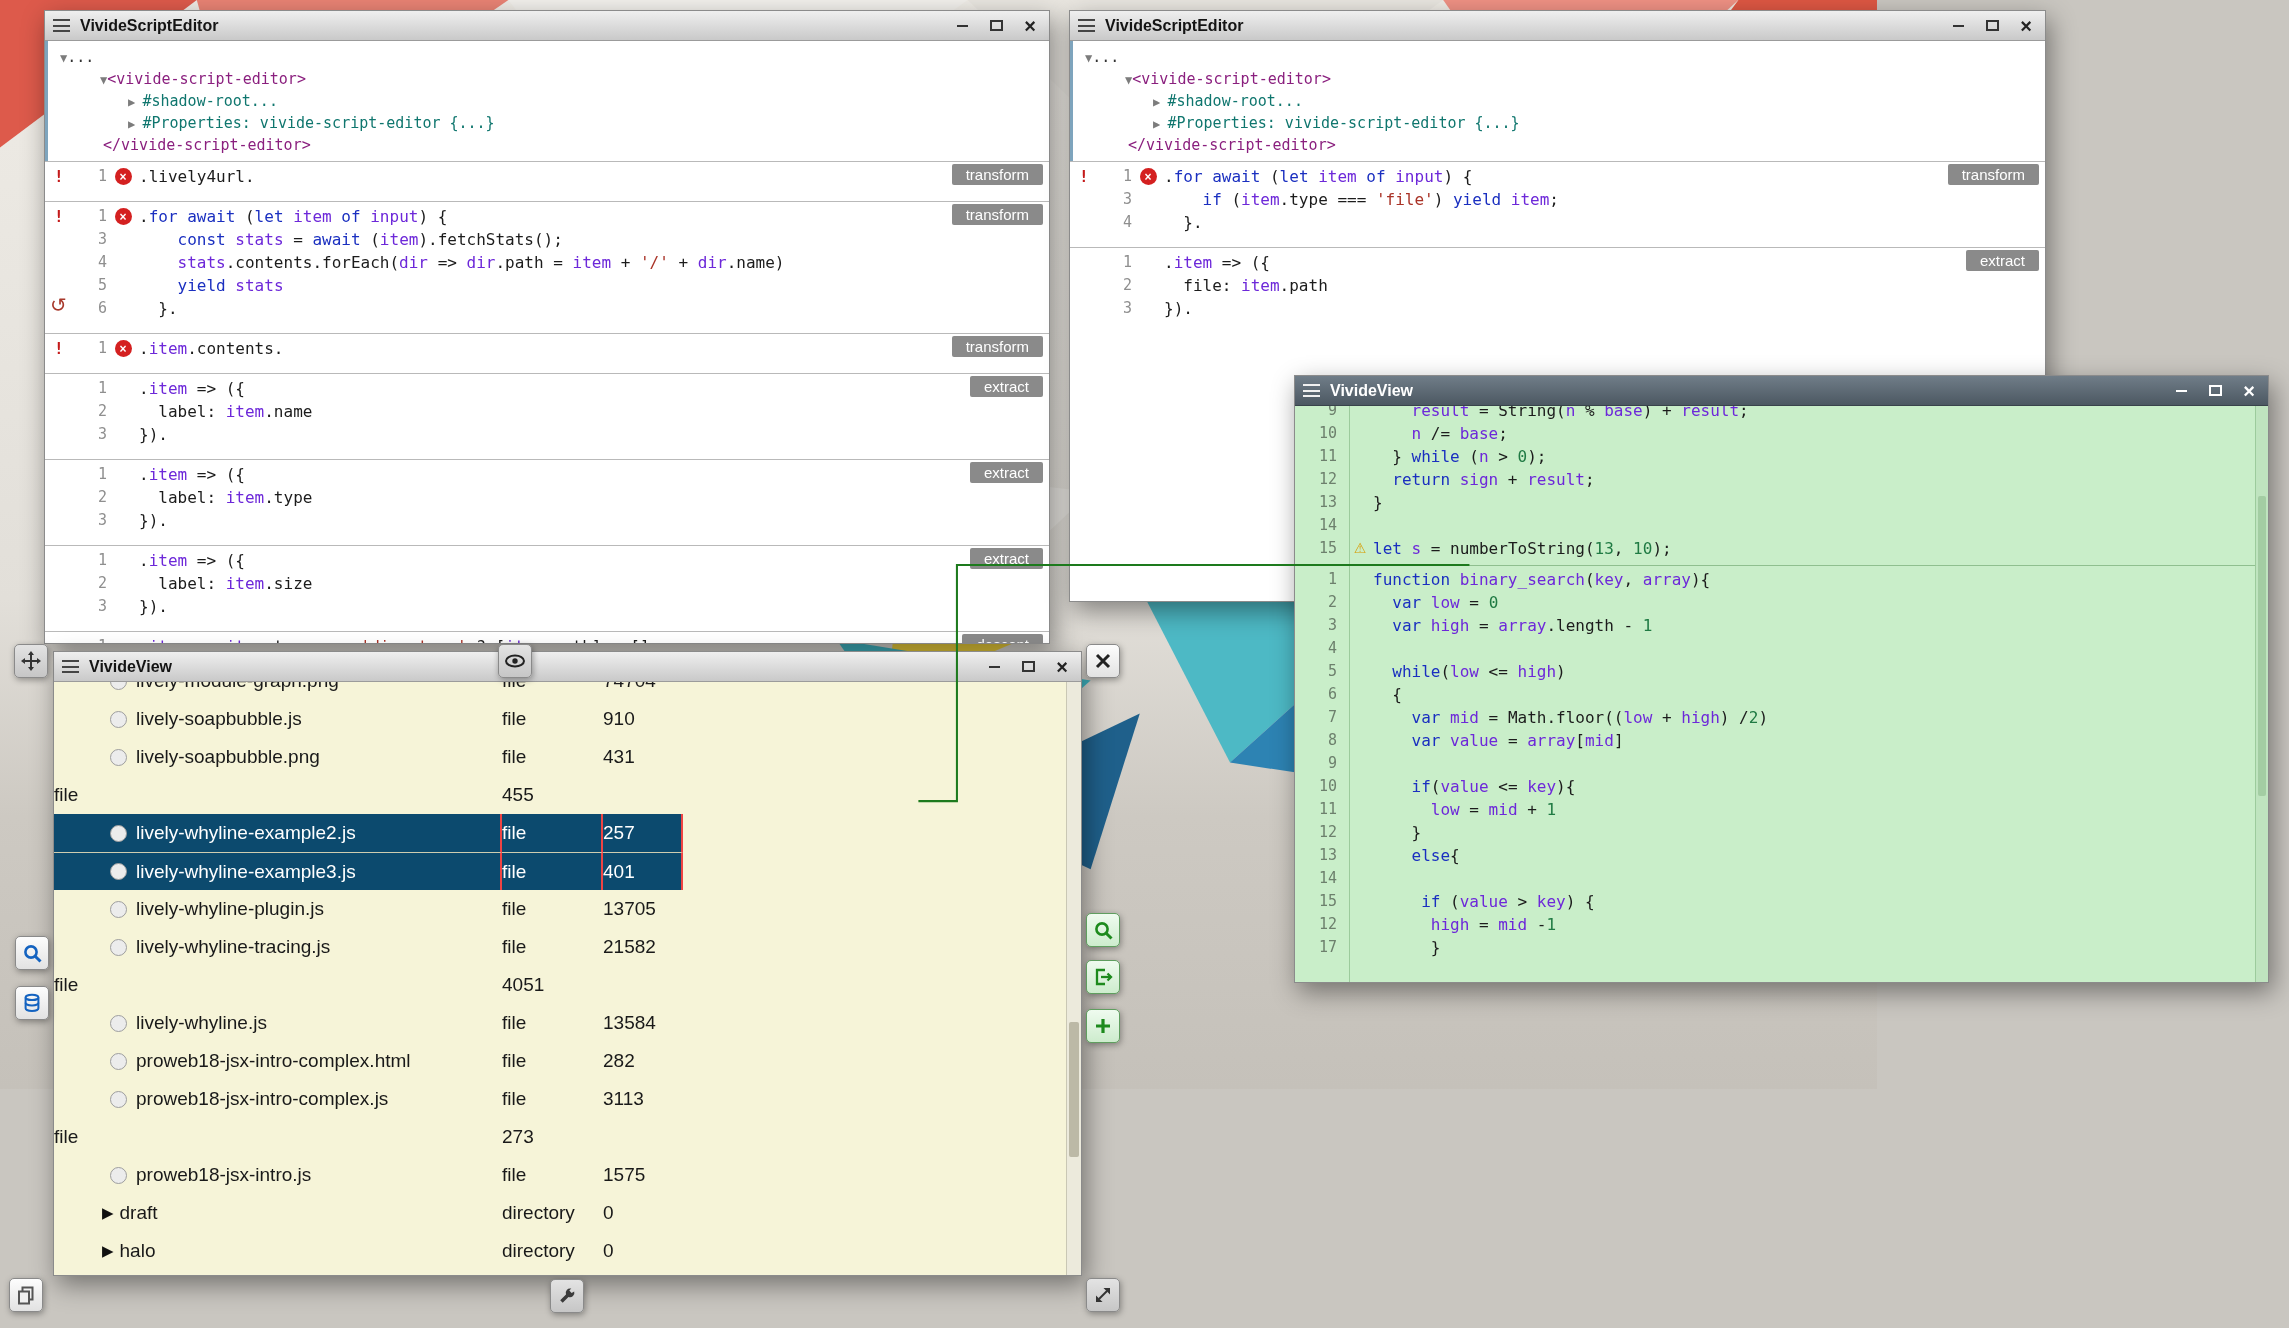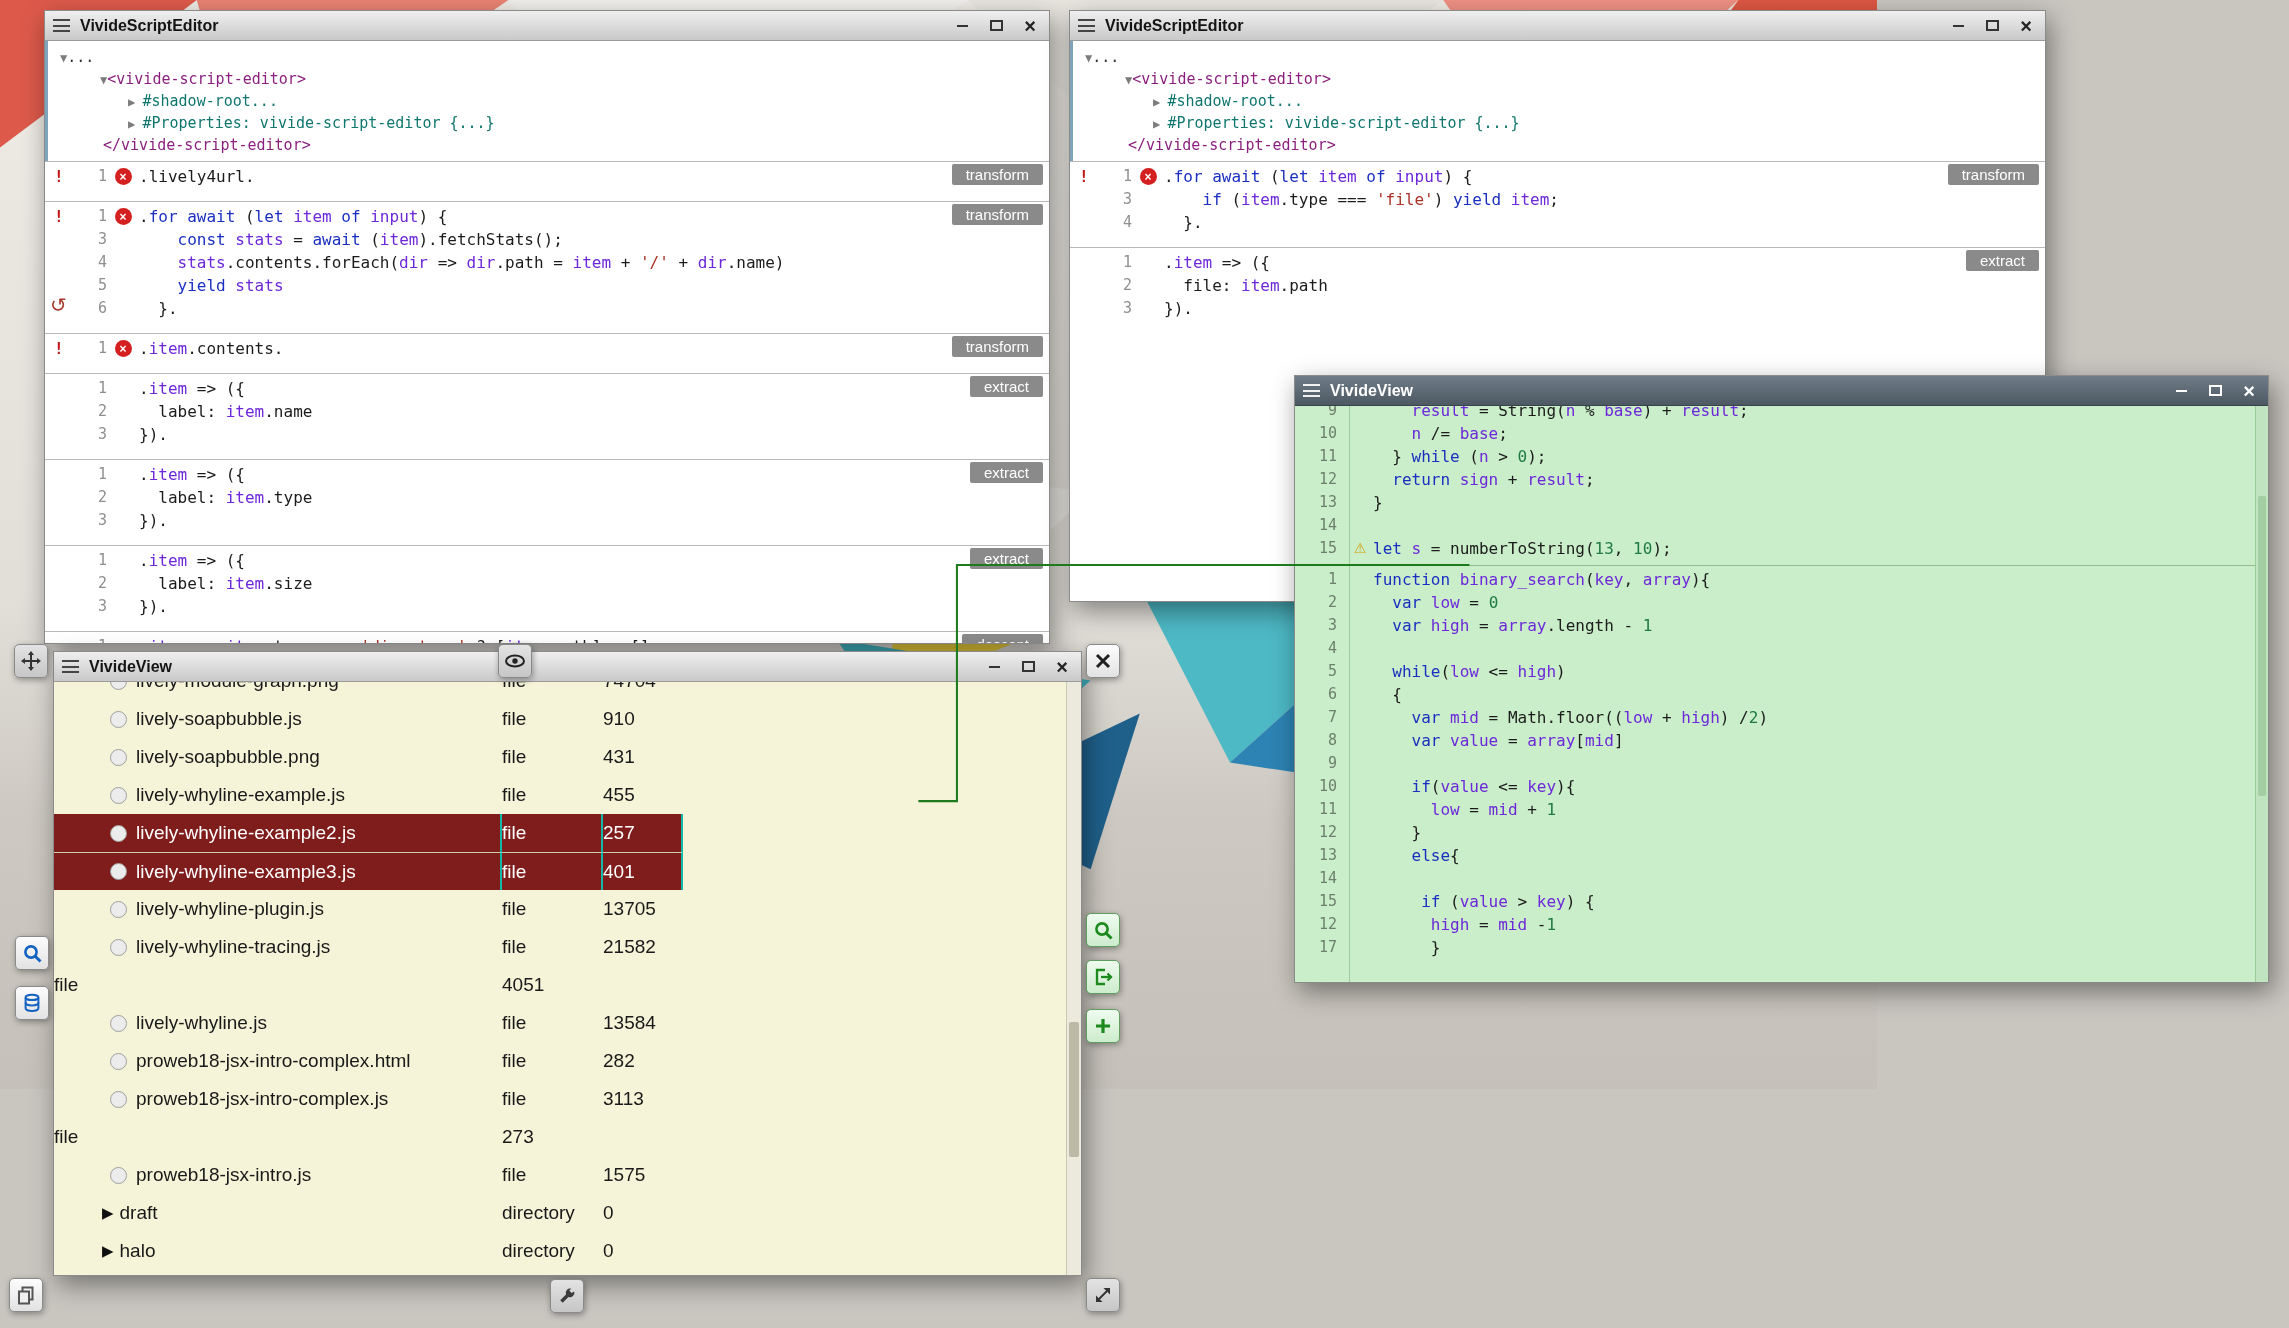--- a/index.html
+++ b/index.html
@@ -560,10 +560,6 @@
             <span class="cell size">431</span>
           </div>
           <div class="frow">
-            <span class="name">
-              <span class="bullet"></span>
-              <span class="fname">lively-whyline-example.js</span>
-            </span>
             <span class="cell type">file</span>
             <span class="cell size">455</span>
           </div>

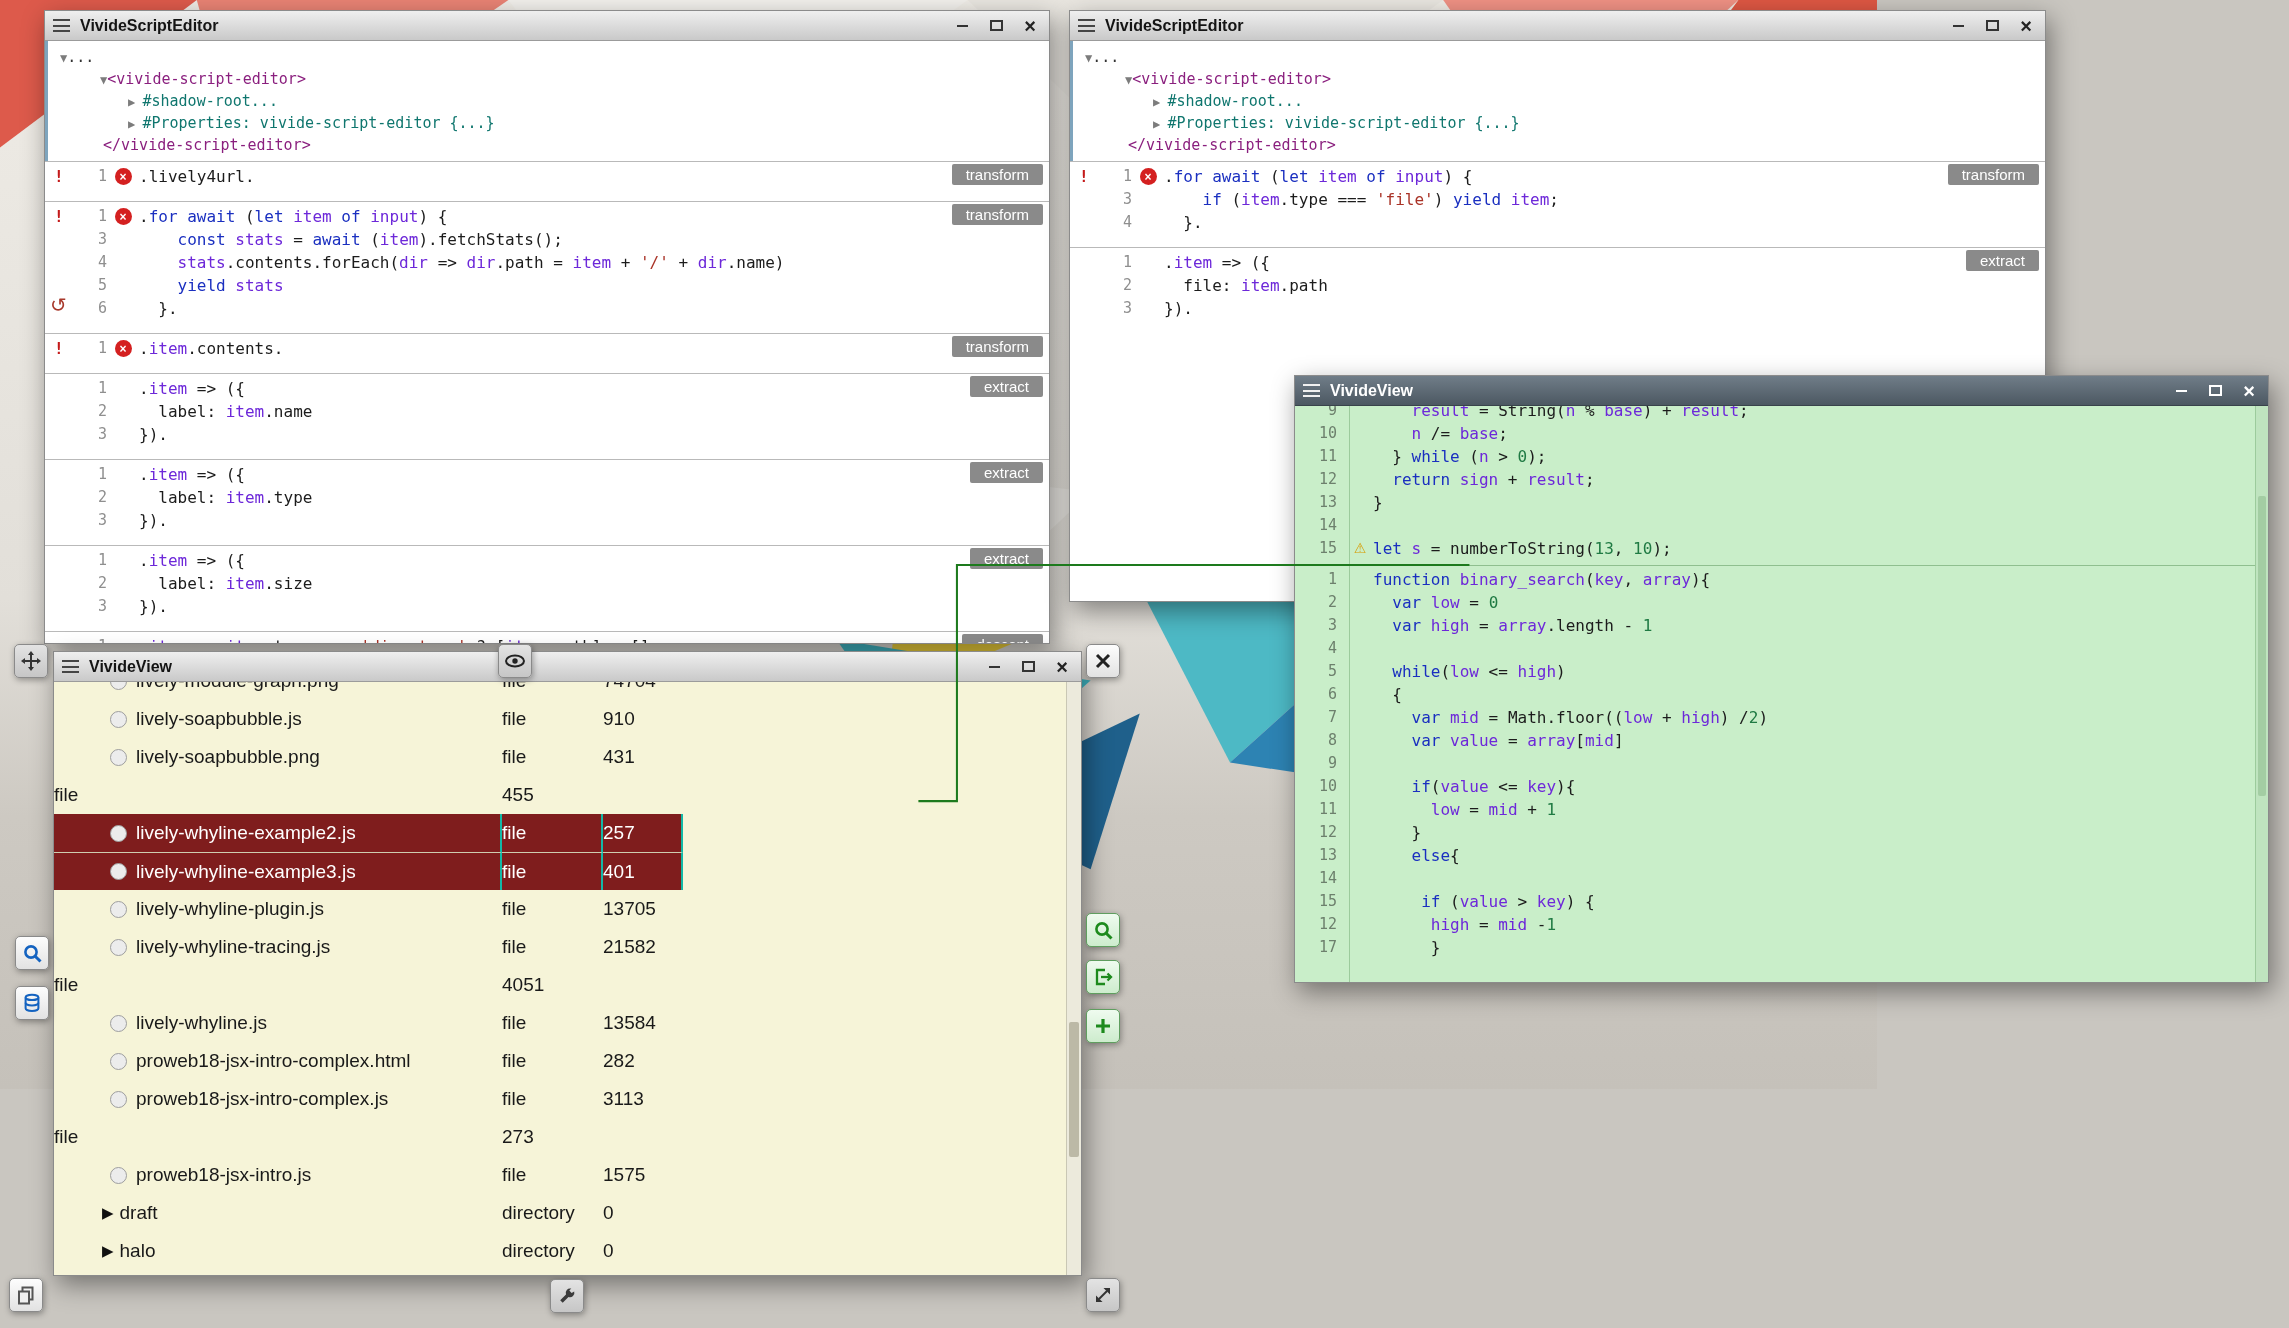--- a/index.html
+++ b/index.html
@@ -71,7 +71,7 @@
   .frow .tri{font-size:15px;color:#101010}
   .frow .cell{display:flex;align-items:center}
   .frow.sel{color:#fff}
-  .frow.sel > *{background:#7f1d1d;border-right:2px solid #14b8a6}
+  .frow.sel > *{background:#0c4a6e;border-right:2px solid #ef4444}
   .frow.sel + .frow.sel > *{border-top:1px solid #cfcdb0}
   .vscroll{position:absolute;top:0;right:0;bottom:0;width:15px;background:#eceadc;border-left:1px solid #c9c7b4}
   .vthumb{position:absolute;left:2px;right:2px;top:340px;height:135px;background:#bcb9a6;border-radius:2px}

